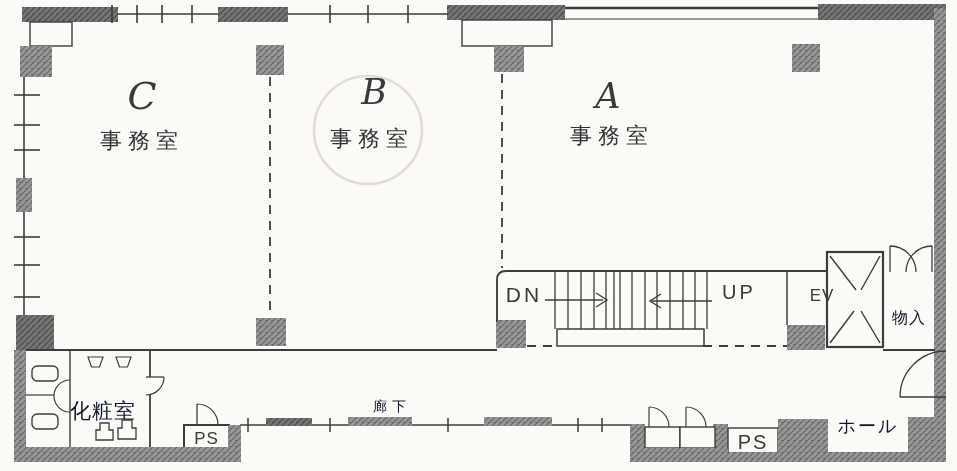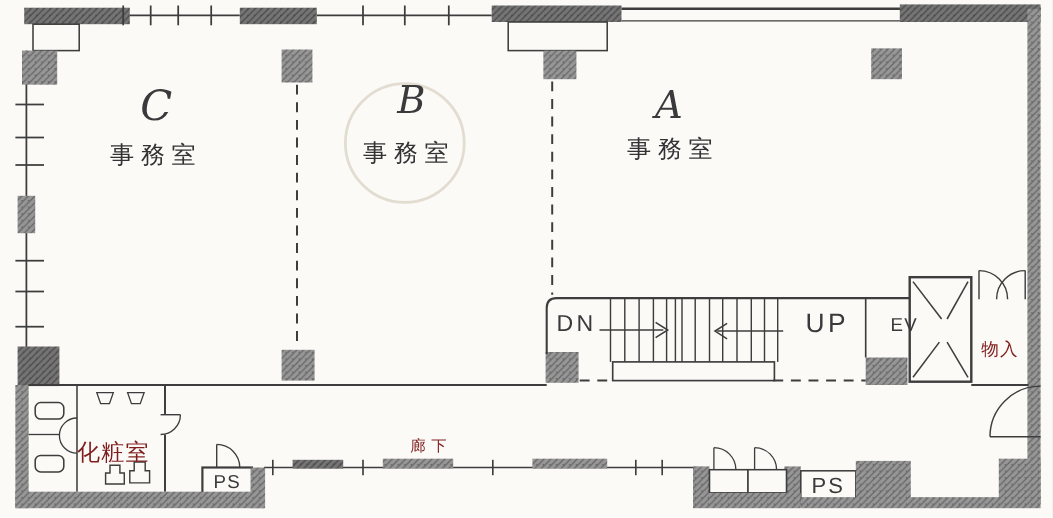--- a/index.html
+++ b/index.html
@@ -230,7 +230,7 @@
   <div class="lbl room-name" style="left:547px;top:124px;width:130px;">事務室</div>
 
   <div class="lbl latin" style="left:494px;top:284px;width:60px;">DN</div>
-  <div class="lbl latin" style="left:709px;top:282px;width:60px;font-size:24px;padding-left:13px;">UP</div>
+  <div class="lbl latin" style="left:709px;top:282px;width:60px;font-size:20px;">UP</div>
 
   <div class="lbl latin" style="left:792px;top:287px;width:60px;font-size:17px;letter-spacing:1px;">EV</div>
 

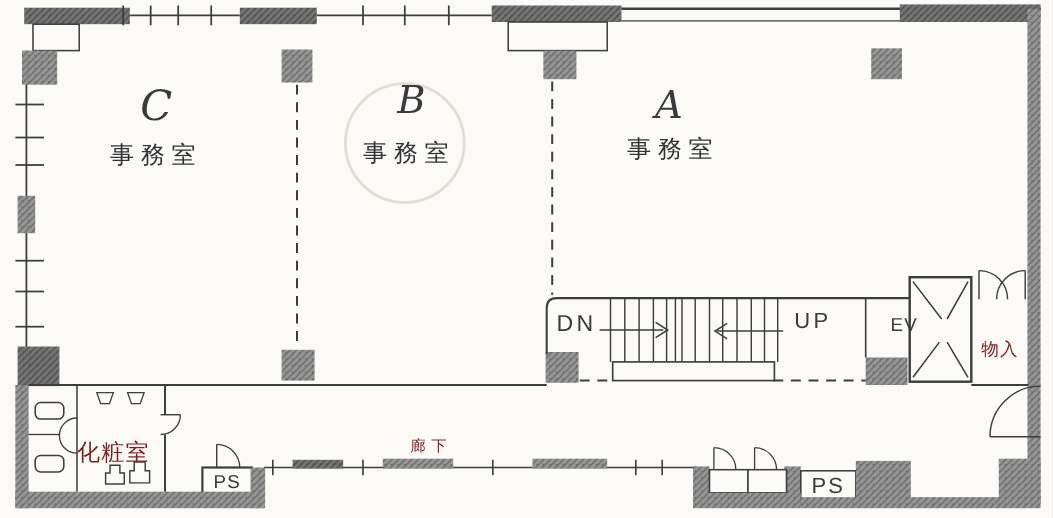--- a/index.html
+++ b/index.html
@@ -39,7 +39,7 @@
   }
   .cjk-small{
     font-family:"DejaVu Serif", serif;
-    color:#7f1d1d;
+    color:#0f172a;
   }
 </style>
 </head>

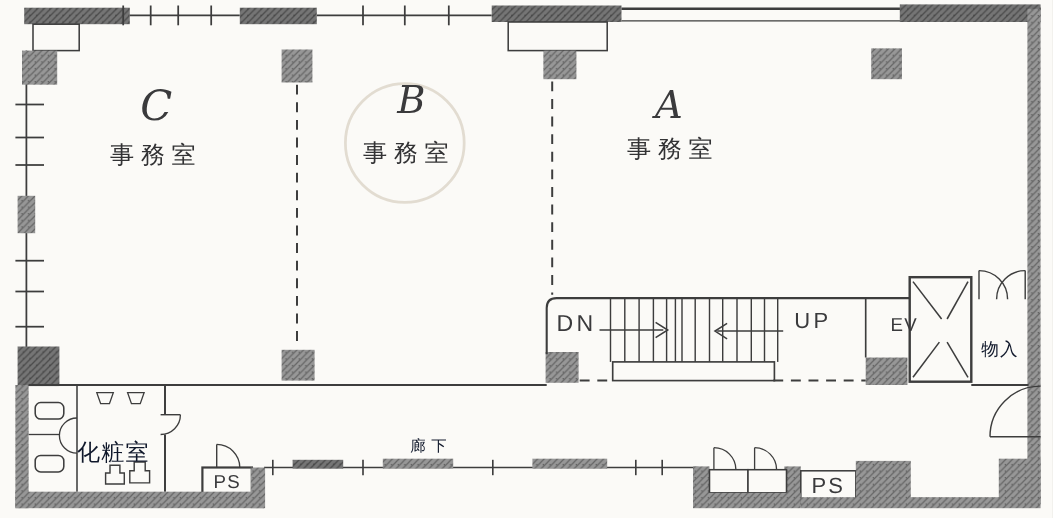--- a/index.html
+++ b/index.html
@@ -240,6 +240,7 @@
 
   <div class="lbl cjk-small" style="left:352px;top:376px;width:80px;font-size:14px;letter-spacing:5px;margin-top:23px;">廊下</div>
 
+  <div class="lbl cjk-small" style="left:820px;top:417px;width:96px;font-size:18px;letter-spacing:2px;">ホール</div>
 
   <div class="lbl latin" style="left:184px;top:430px;width:45px;font-size:17px;letter-spacing:1px;">PS</div>
 

